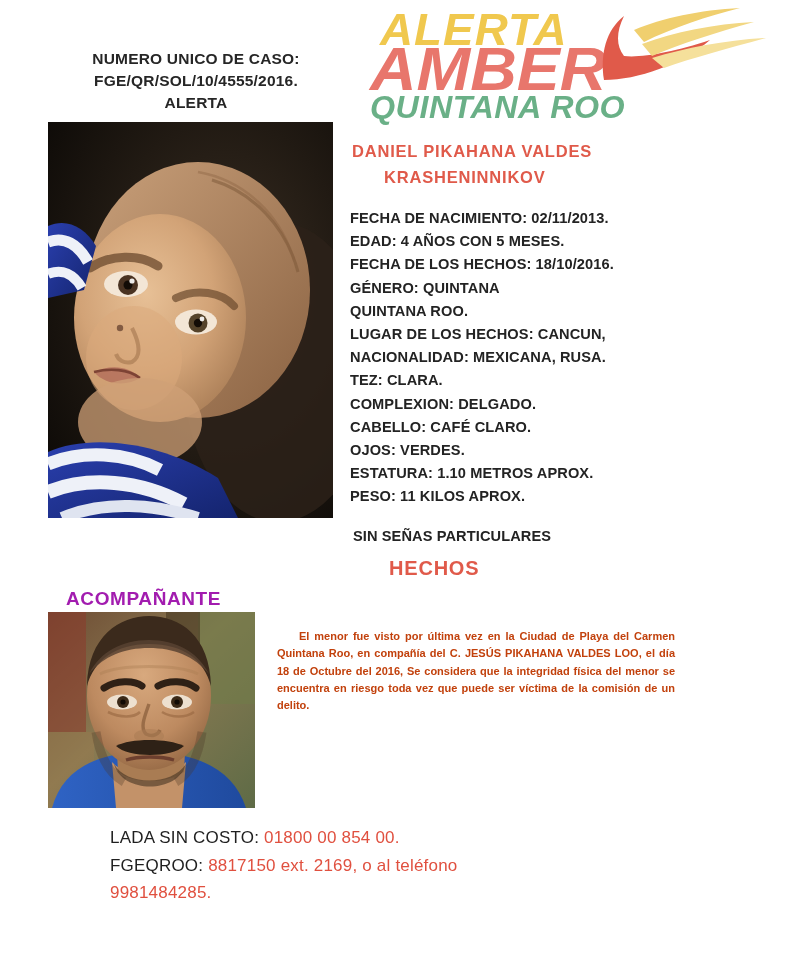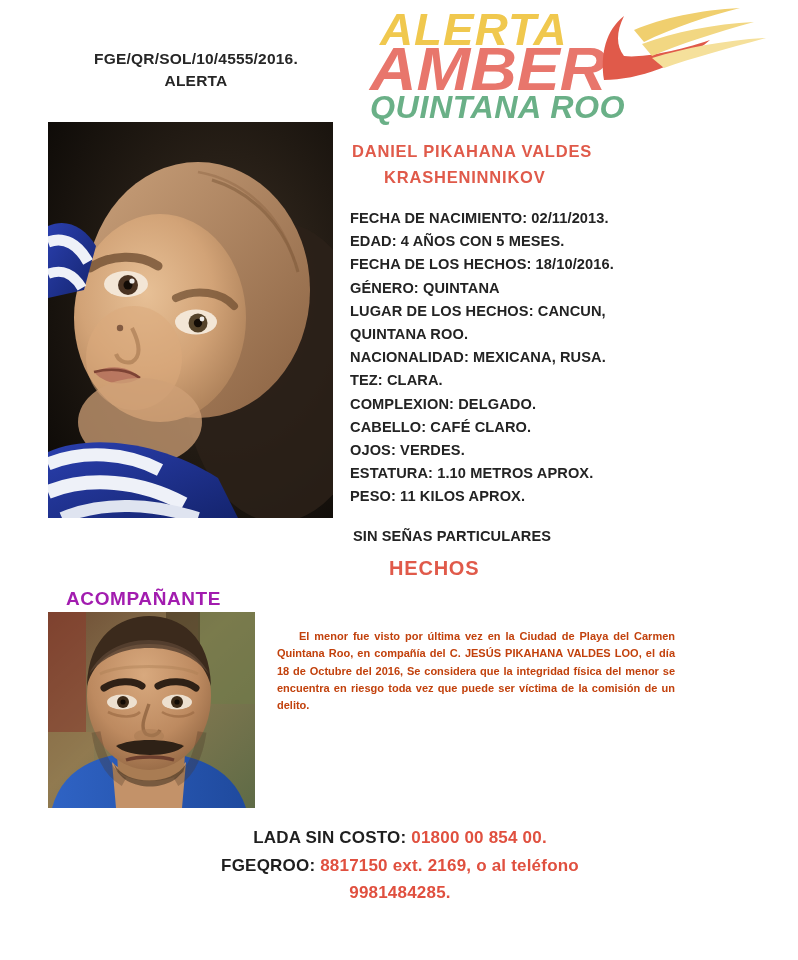--- a/index.html
+++ b/index.html
@@ -186,6 +186,7 @@
 <body>
 
 <div class="case-block">
+  <div>NUMERO UNICO DE CASO:</div>
   <div>FGE/QR/SOL/10/4555/2016.</div>
   <div>ALERTA</div>
 </div>

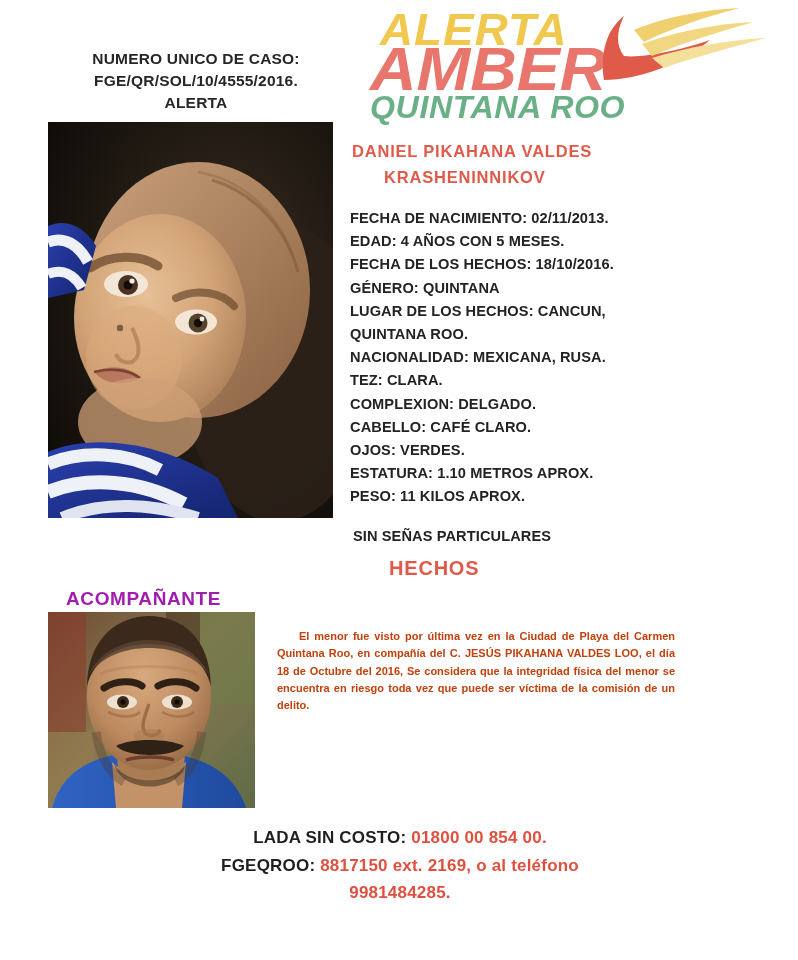--- a/index.html
+++ b/index.html
@@ -280,8 +280,8 @@
   <div>EDAD: 4 AÑOS CON 5 MESES.</div>
   <div>FECHA DE LOS HECHOS: 18/10/2016.</div>
   <div>GÉNERO: QUINTANA</div>
+  <div>QUINTANA ROO.</div>
   <div>LUGAR DE LOS HECHOS: CANCUN,</div>
-  <div>QUINTANA ROO.</div>
   <div>NACIONALIDAD: MEXICANA, RUSA.</div>
   <div>TEZ: CLARA.</div>
   <div>COMPLEXION: DELGADO.</div>

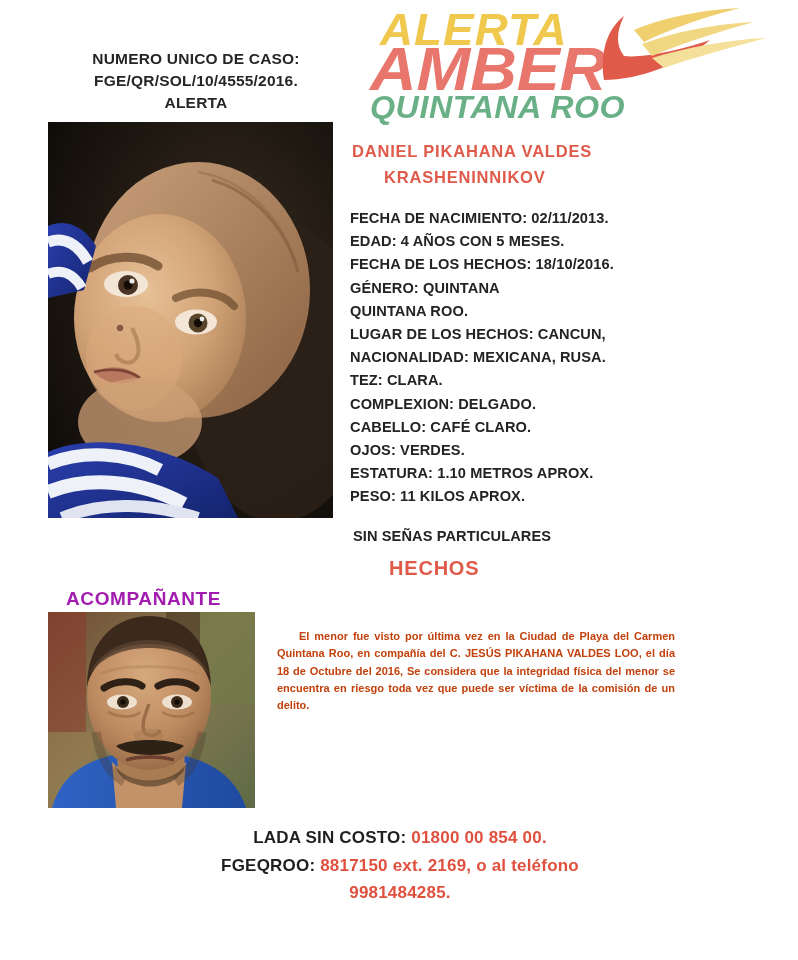--- a/index.html
+++ b/index.html
@@ -173,9 +173,9 @@
     left: 110px;
     top: 824px;
     width: 580px;
-    text-align: center;
+    text-align: left;
     font-size: 17px;
-    font-weight: bold;
+    font-weight: normal;
     line-height: 1.62;
     letter-spacing: 0.2px;
     color: #1f1f1f;

